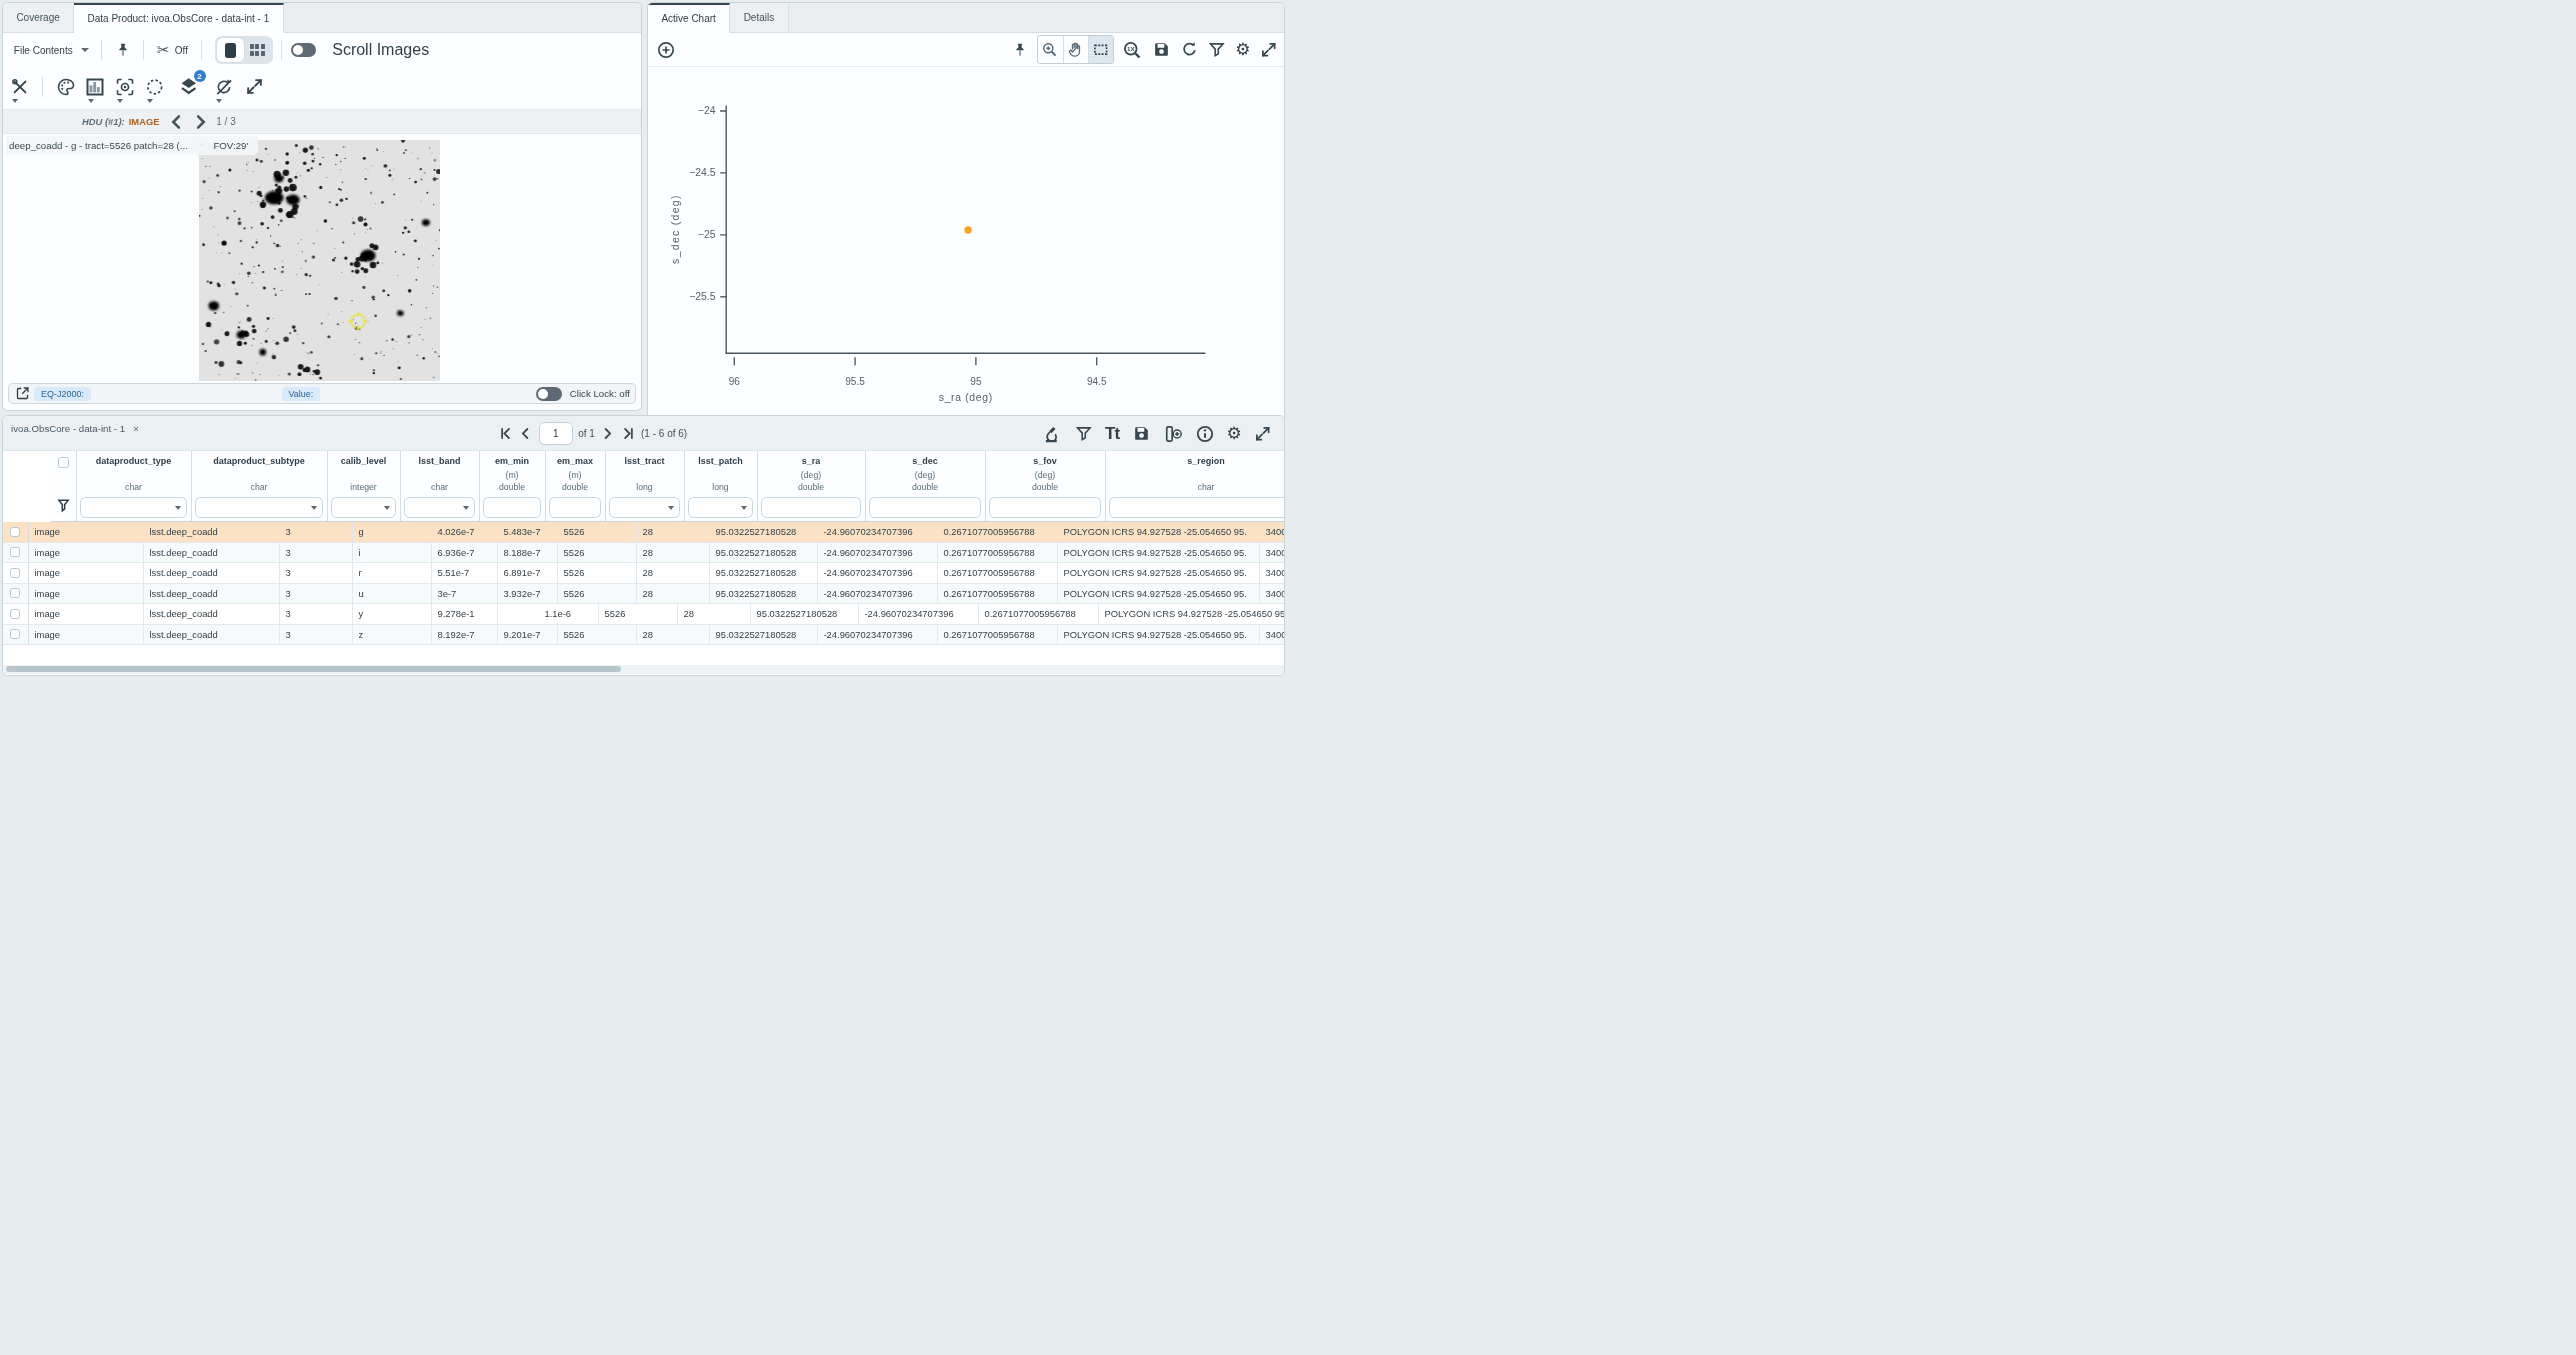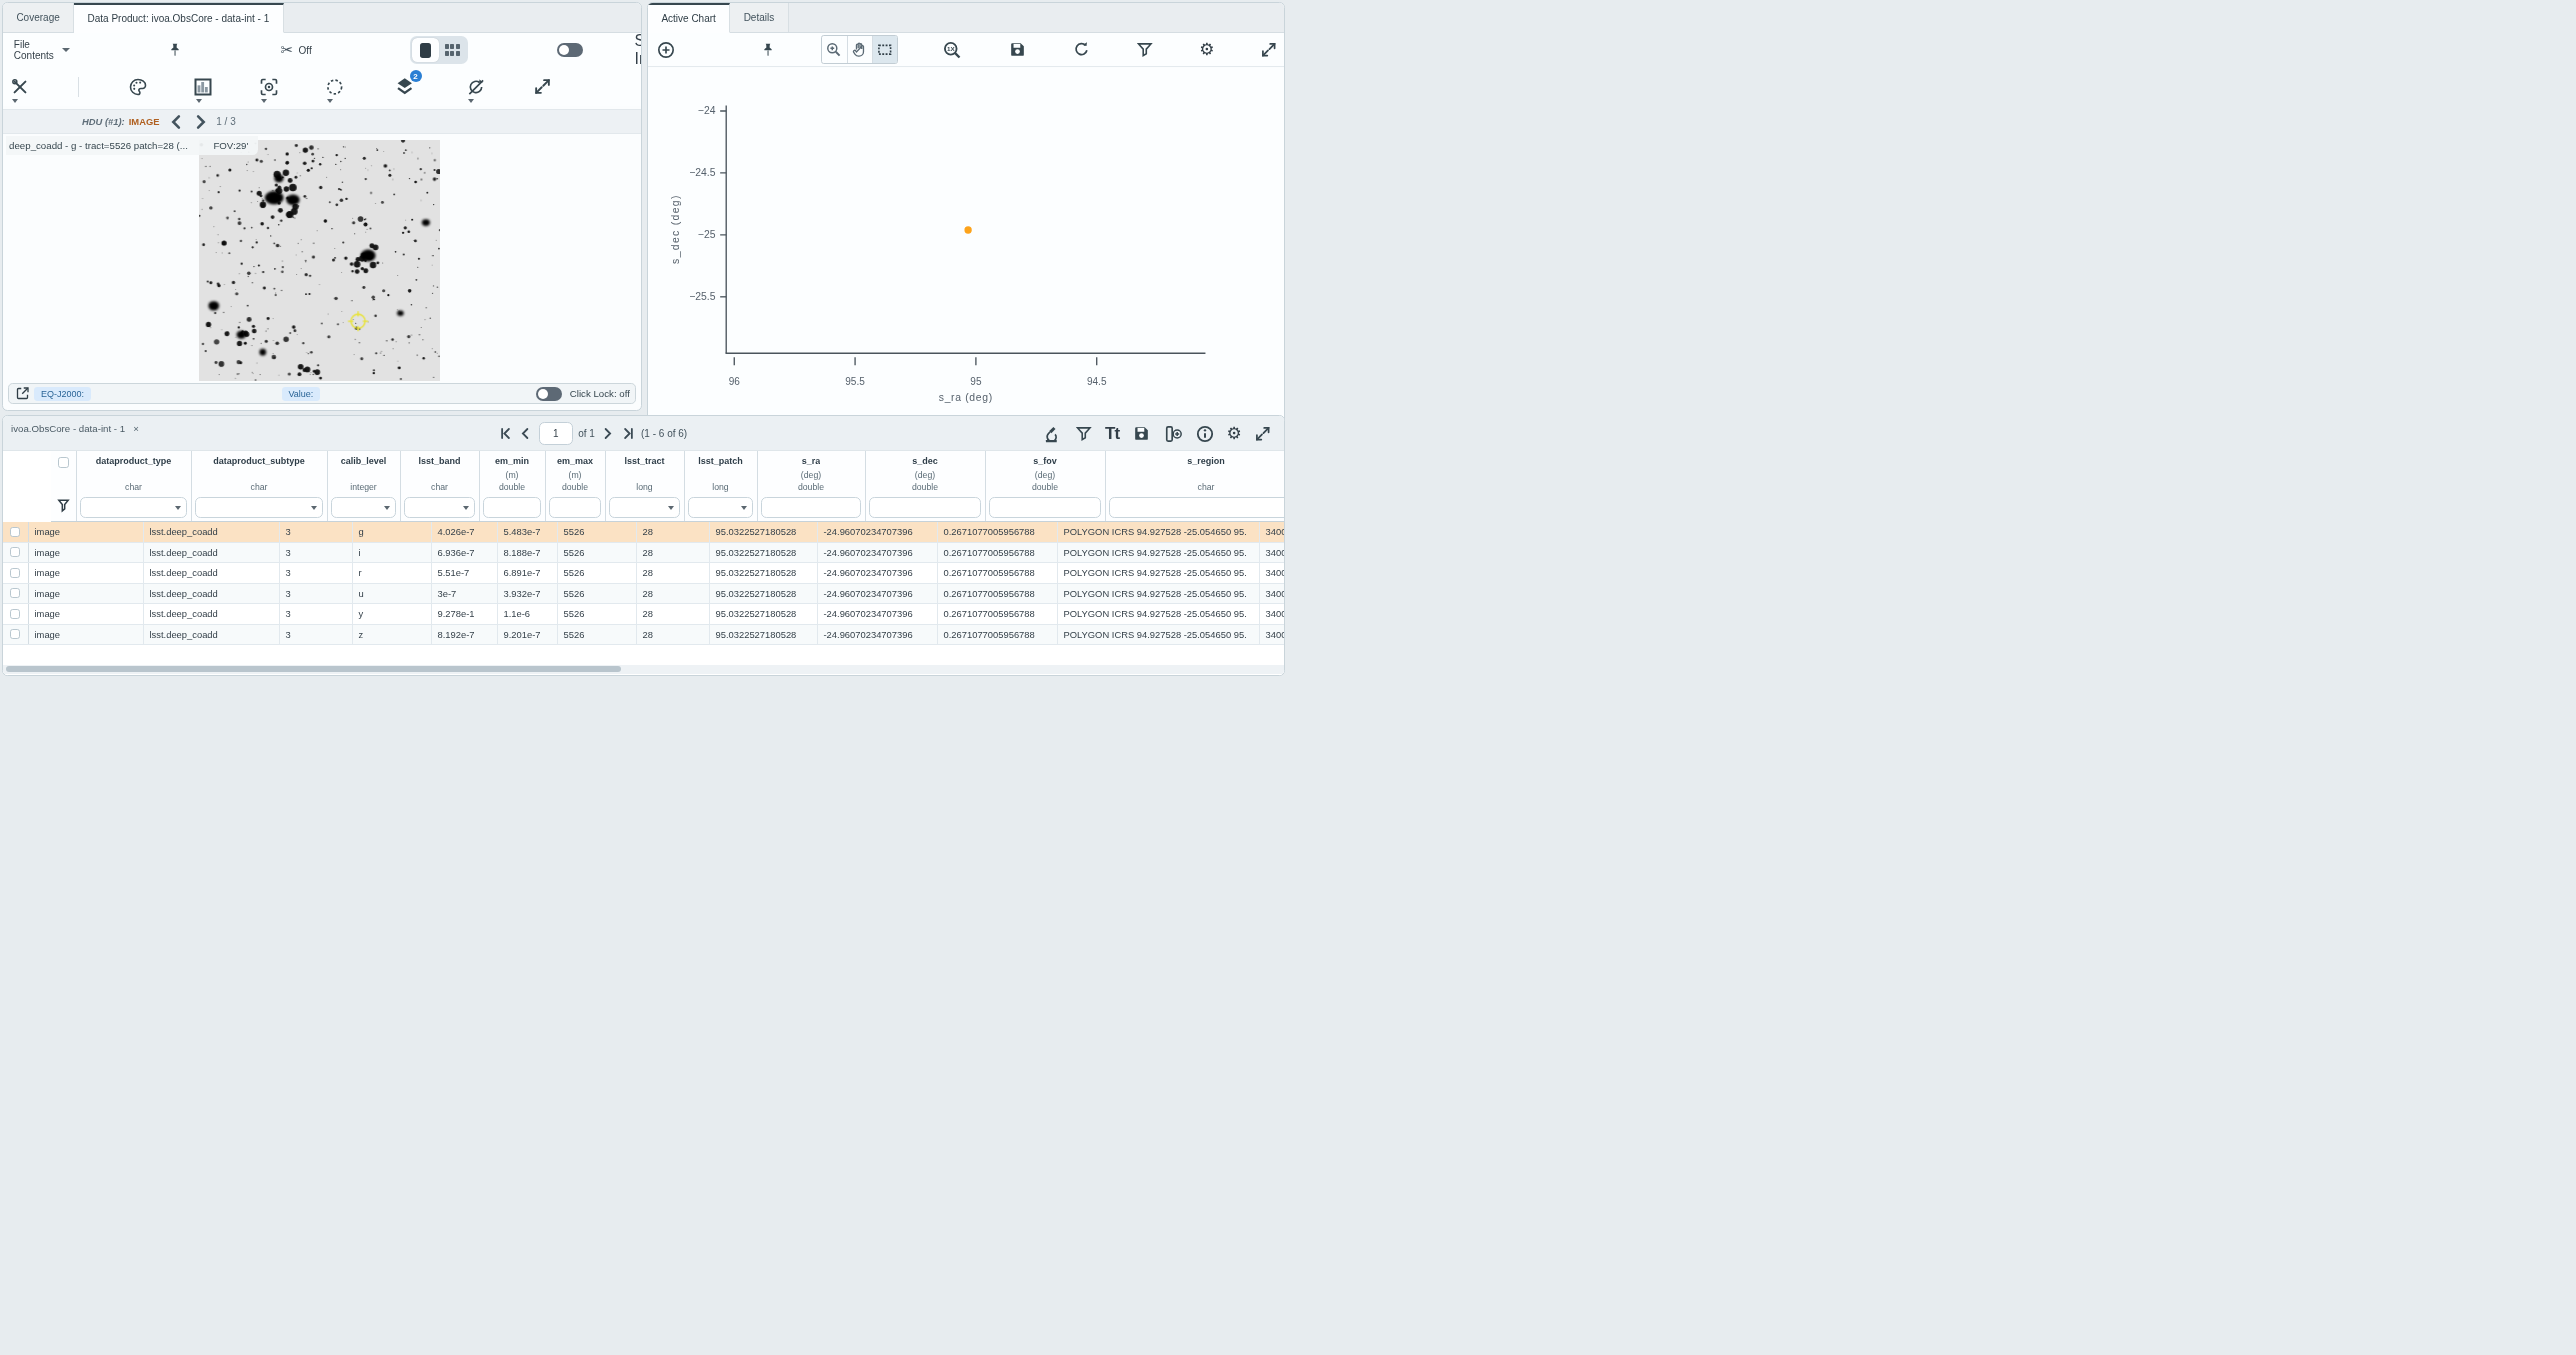--- a/index.html
+++ b/index.html
@@ -17,7 +17,7 @@
   .tab.active { background:#fdfeff; color:#2f3d46; border-top:2.7px solid #37474f; border-bottom:0.7px solid #fdfeff; margin-bottom:-0.7px; }
 
   
-  .toolbar { position:relative; display:flex; align-items:center; background:#fcfeff;gap:36px; }
+  .toolbar { position:relative; display:flex; align-items:center; background:#fcfeff; }
   #lp-toolbar1 { height:34px; }
   #lp-toolbar2 { height:39px; }
   .vdiv { width:0.7px; height:20px; background:#d9e0e5; margin:0 8px; }

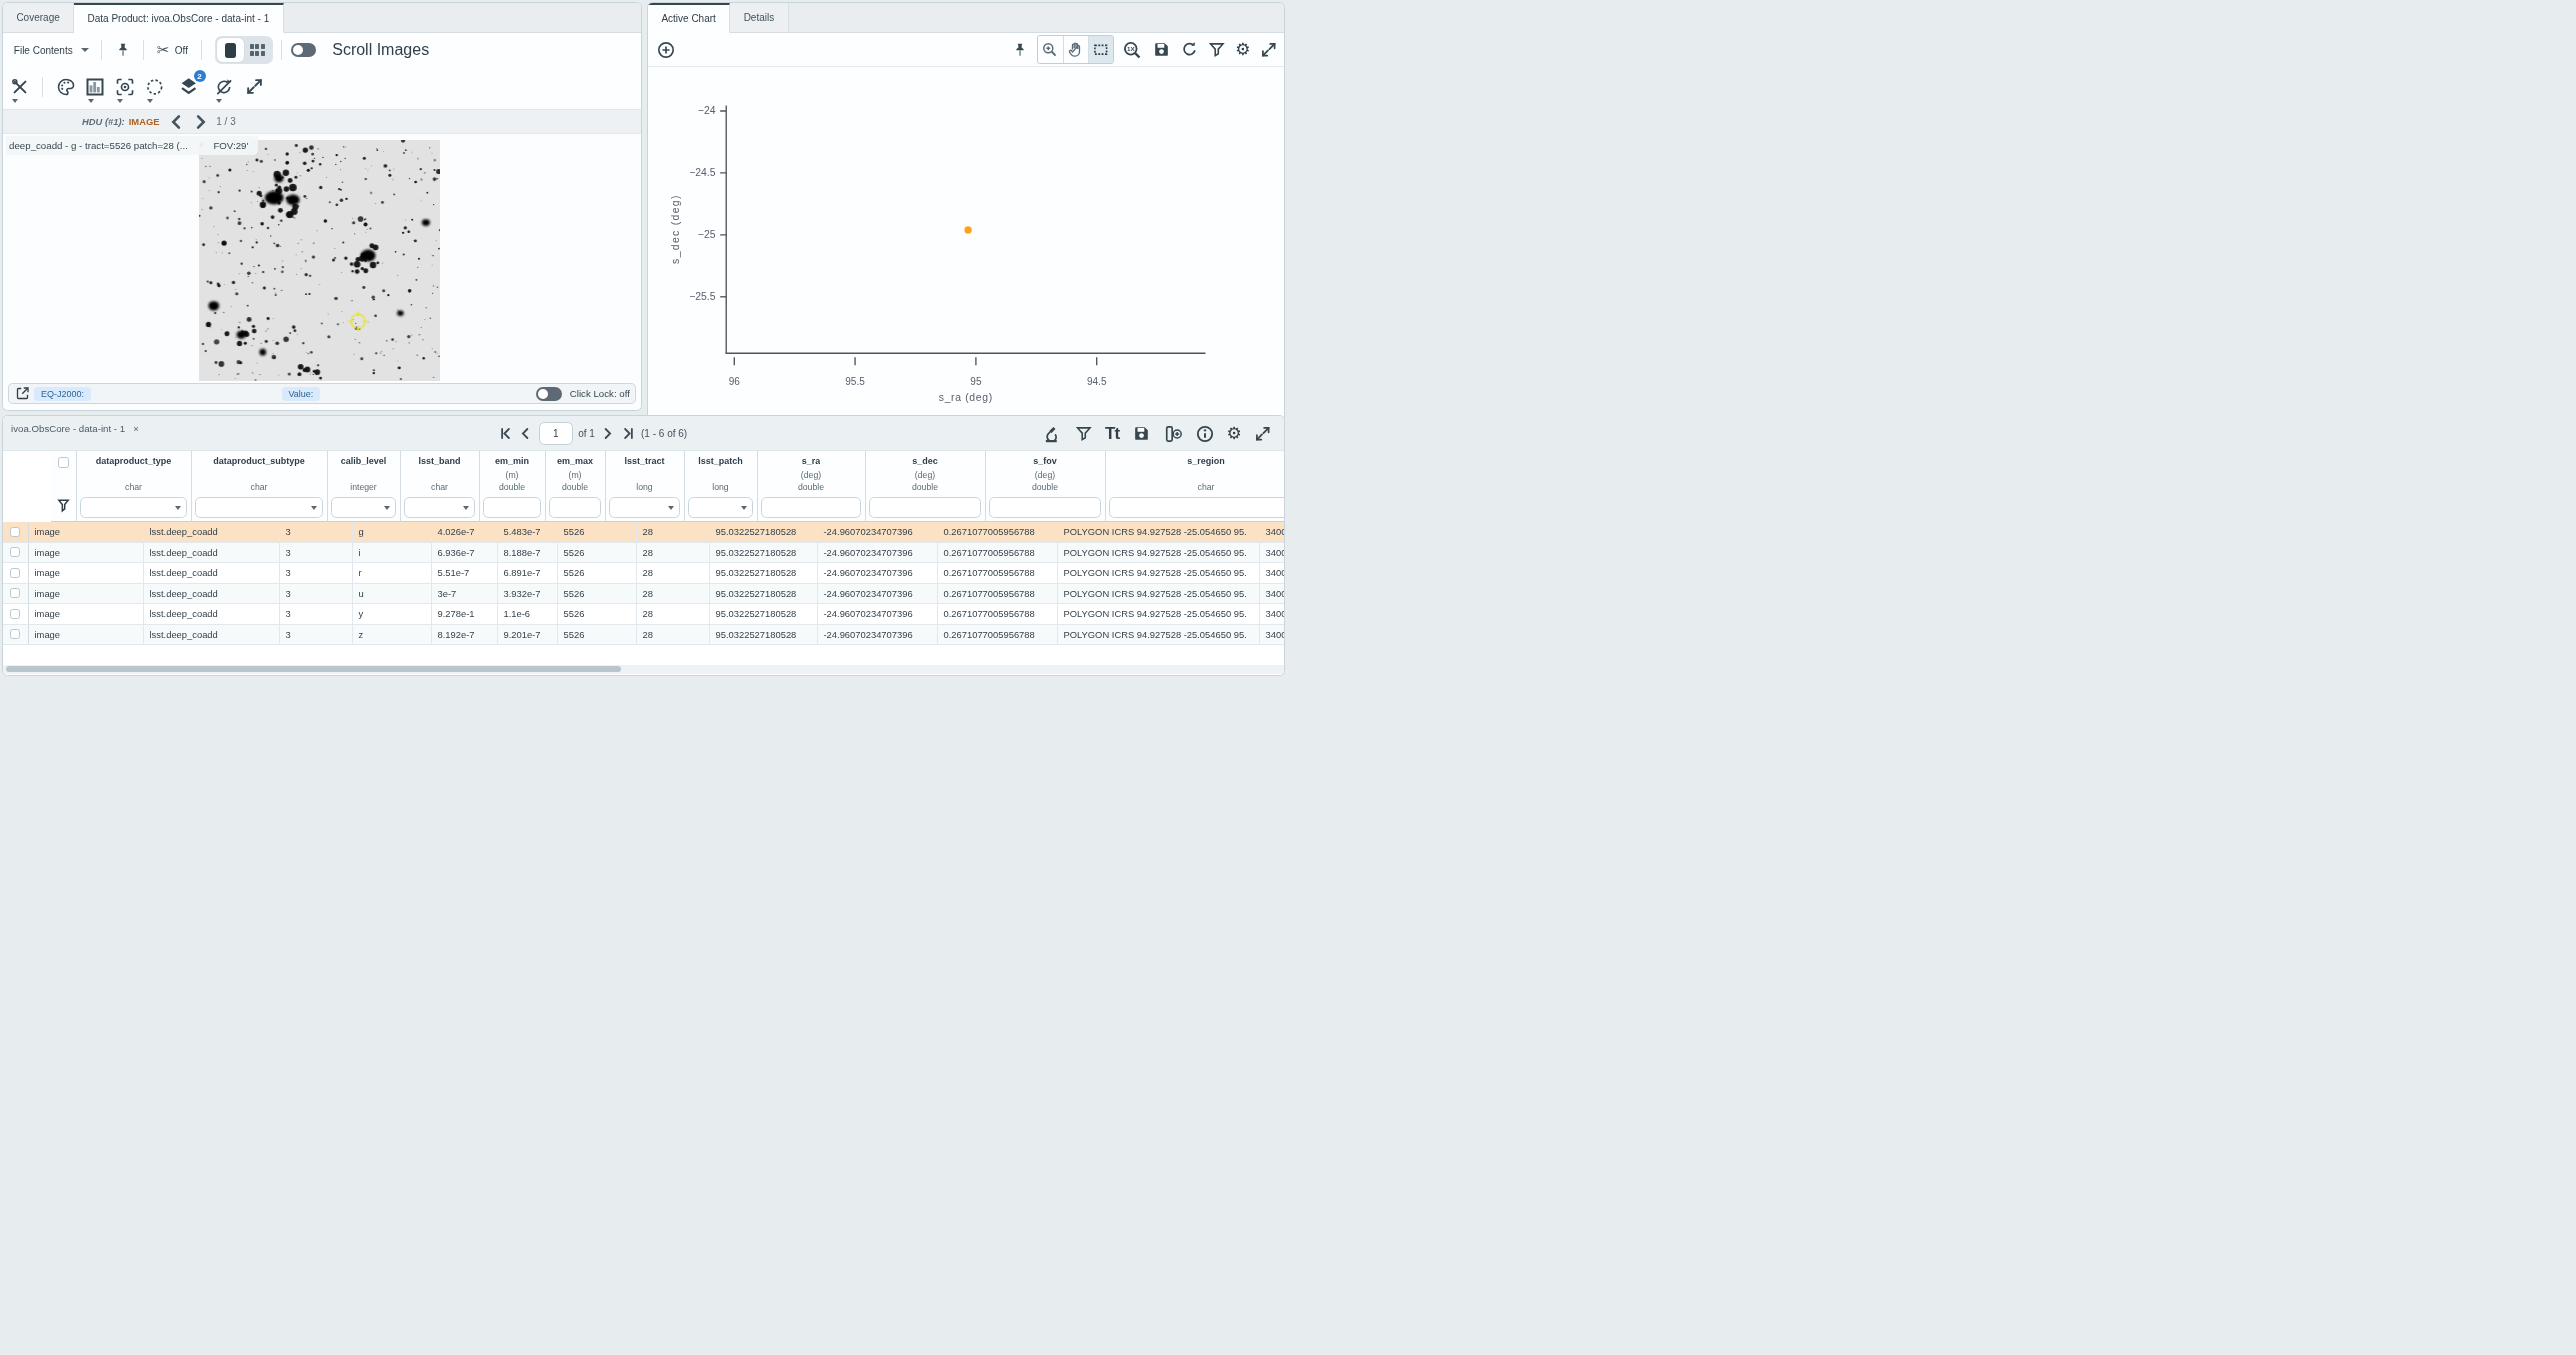--- a/index.html
+++ b/index.html
@@ -1086,7 +1086,7 @@
           <div class="td" style="width: 73px;">3</div>
           <div class="td" style="width: 79px;">y</div>
           <div class="td" style="width: 66px;">9.278e-1</div>
-          <div class="td" style="width: 60px;">1.1e-6</div>
+          <div class="td" style="width: 60px; margin-left: 41px;">1.1e-6</div>
           <div class="td" style="width: 79px;">5526</div>
           <div class="td" style="width: 73px;">28</div>
           <div class="td" style="width: 108px;">95.0322527180528</div>

